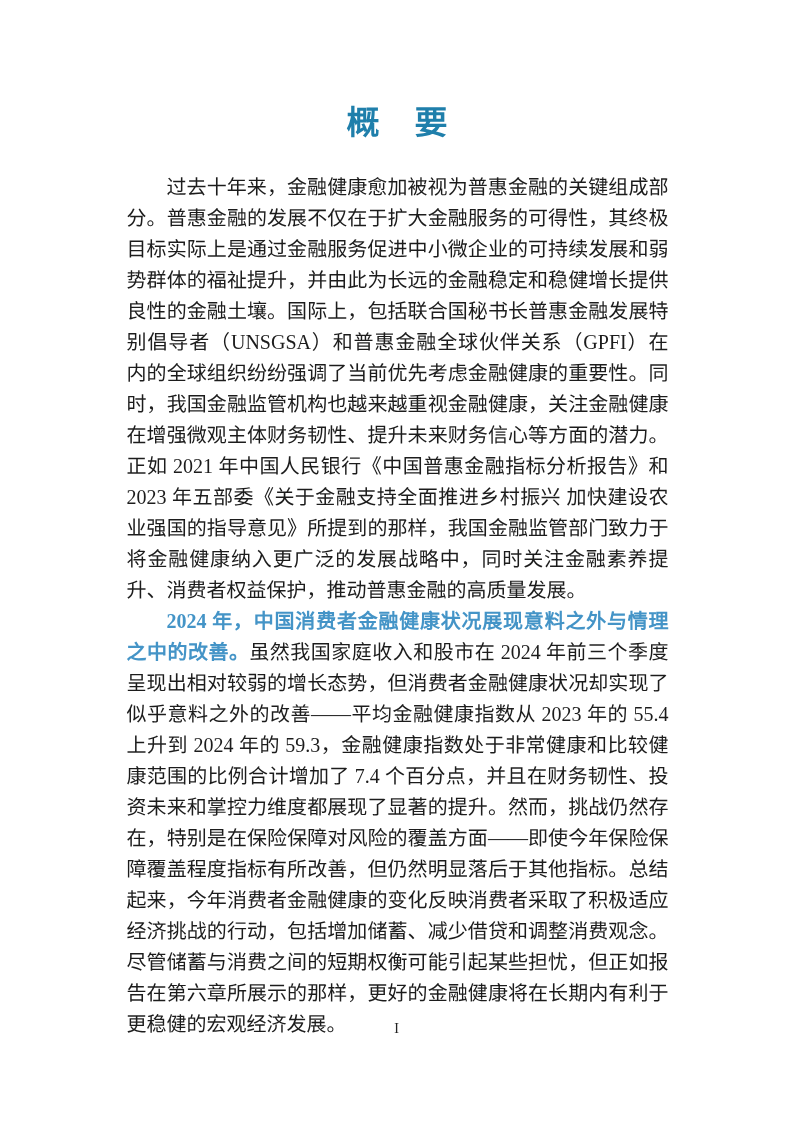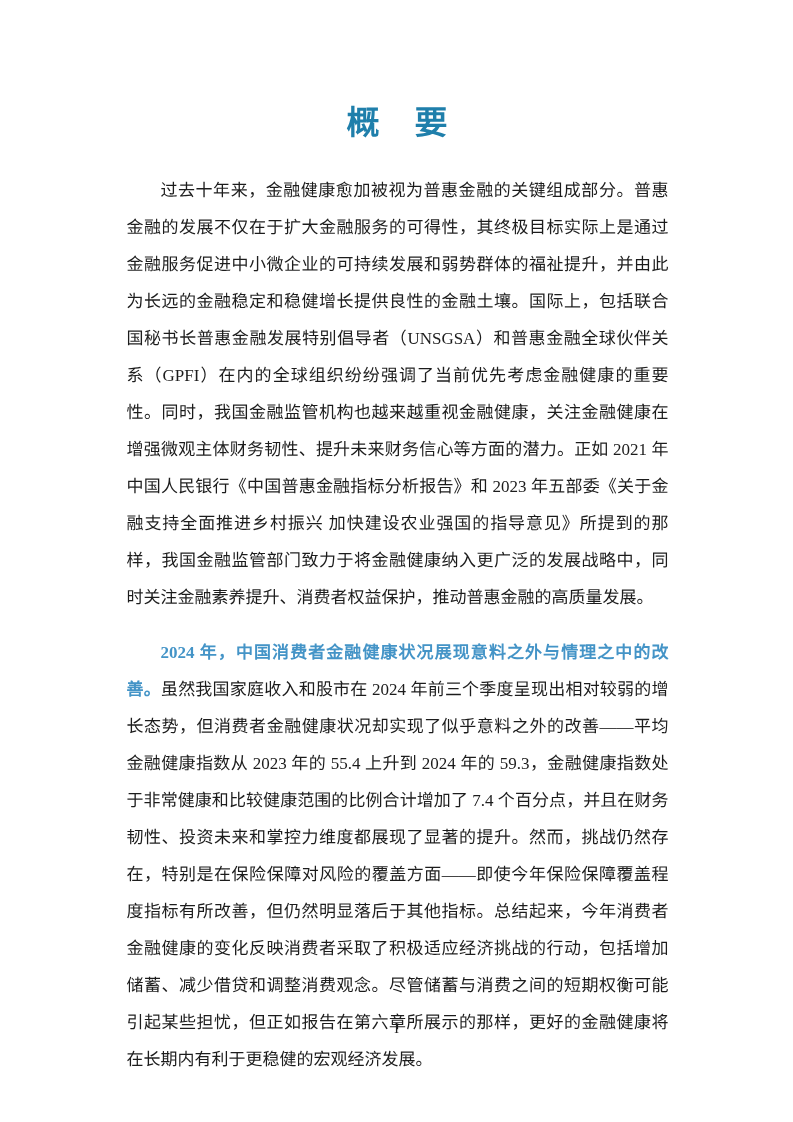--- a/index.html
+++ b/index.html
@@ -30,8 +30,8 @@
   }
   .para {
     margin: 0;
-    font-size: 17px;
-    line-height: 37px;
+    font-size: 20px;
+    line-height: 31px;
     text-align: justify;
     text-align-last: left;
     text-indent: 2em;

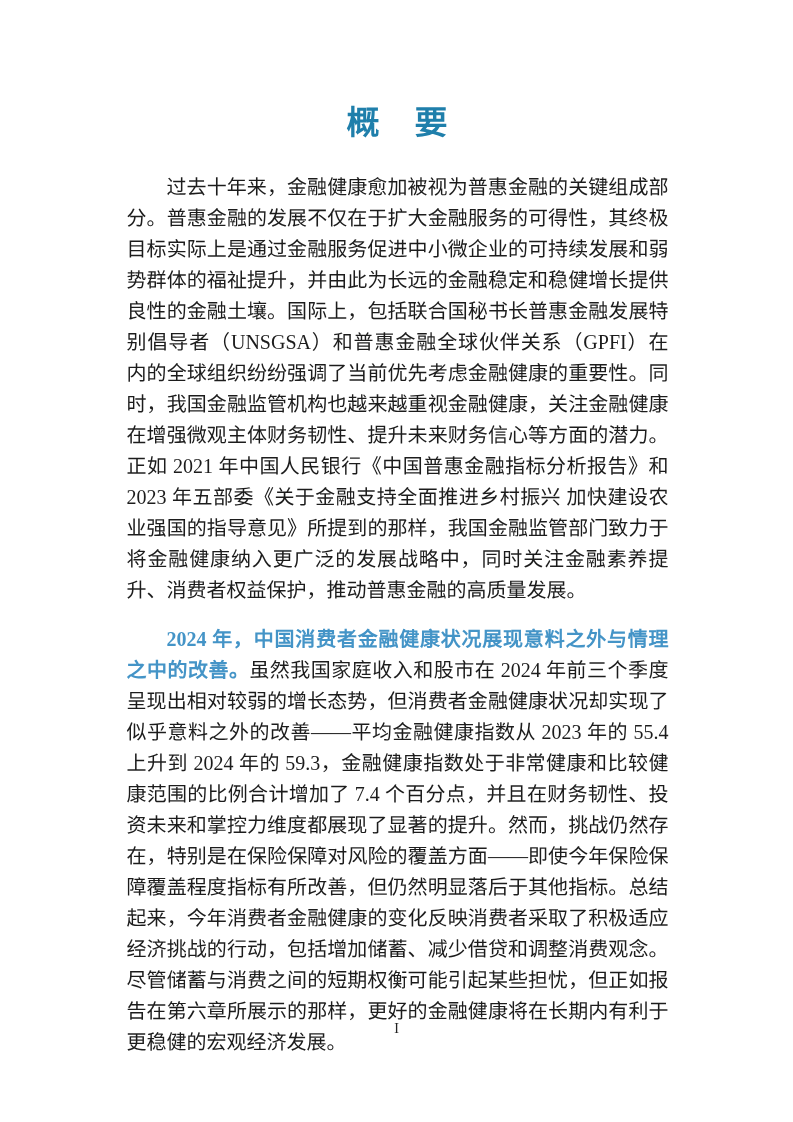--- a/index.html
+++ b/index.html
@@ -38,7 +38,7 @@
     word-break: break-all;
   }
   .para-spaced {
-    margin-top: 18px;
+    margin-top: 0;
   }
   .lead-highlight {
     color: #4494c7;

